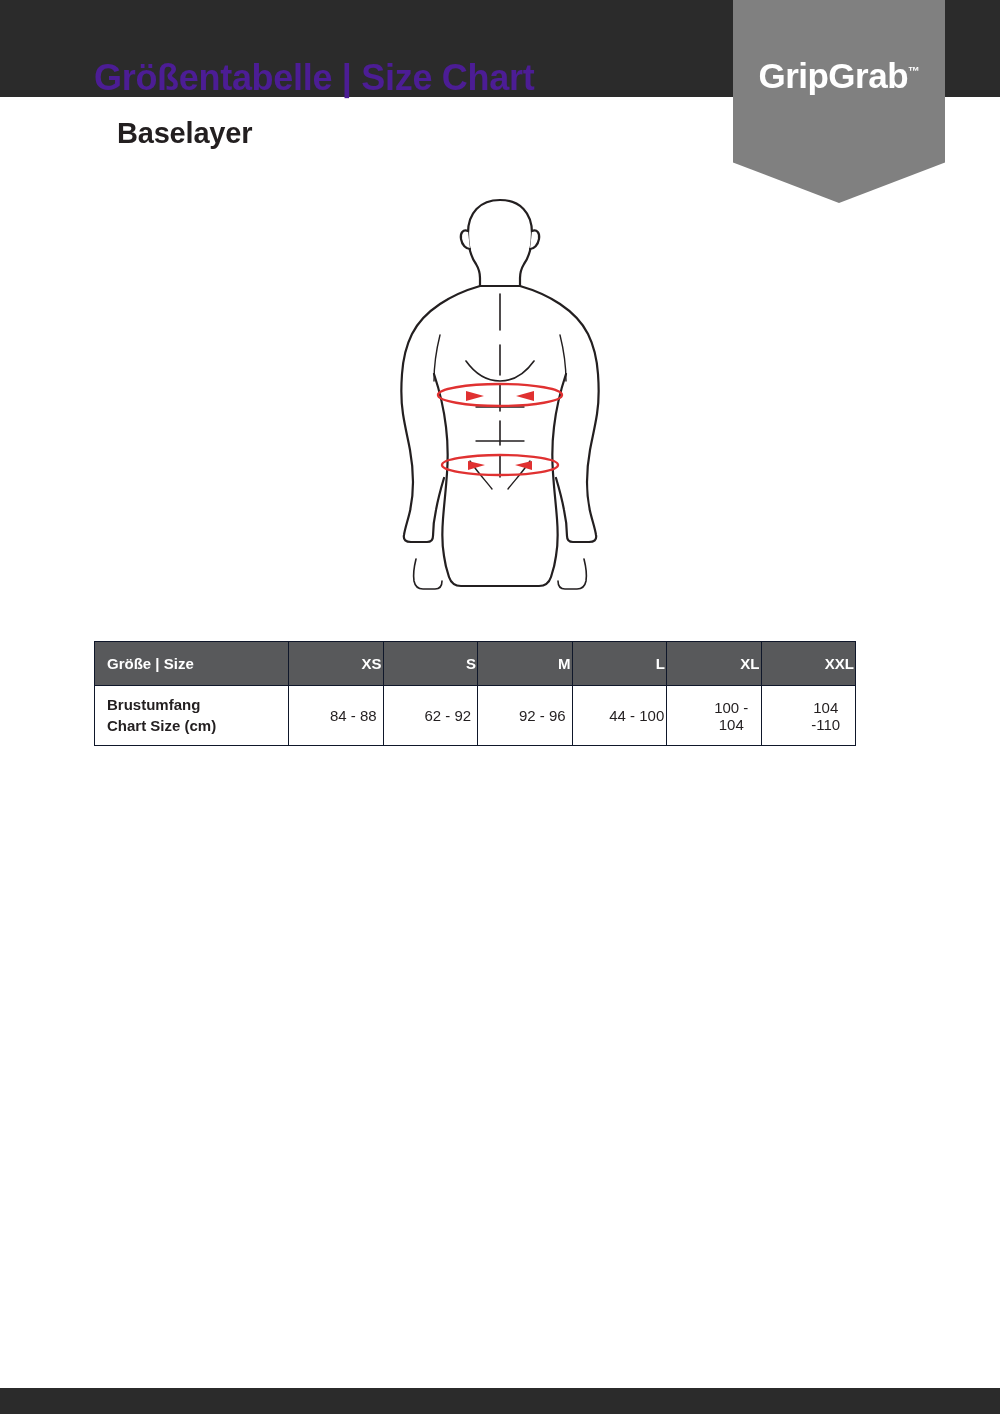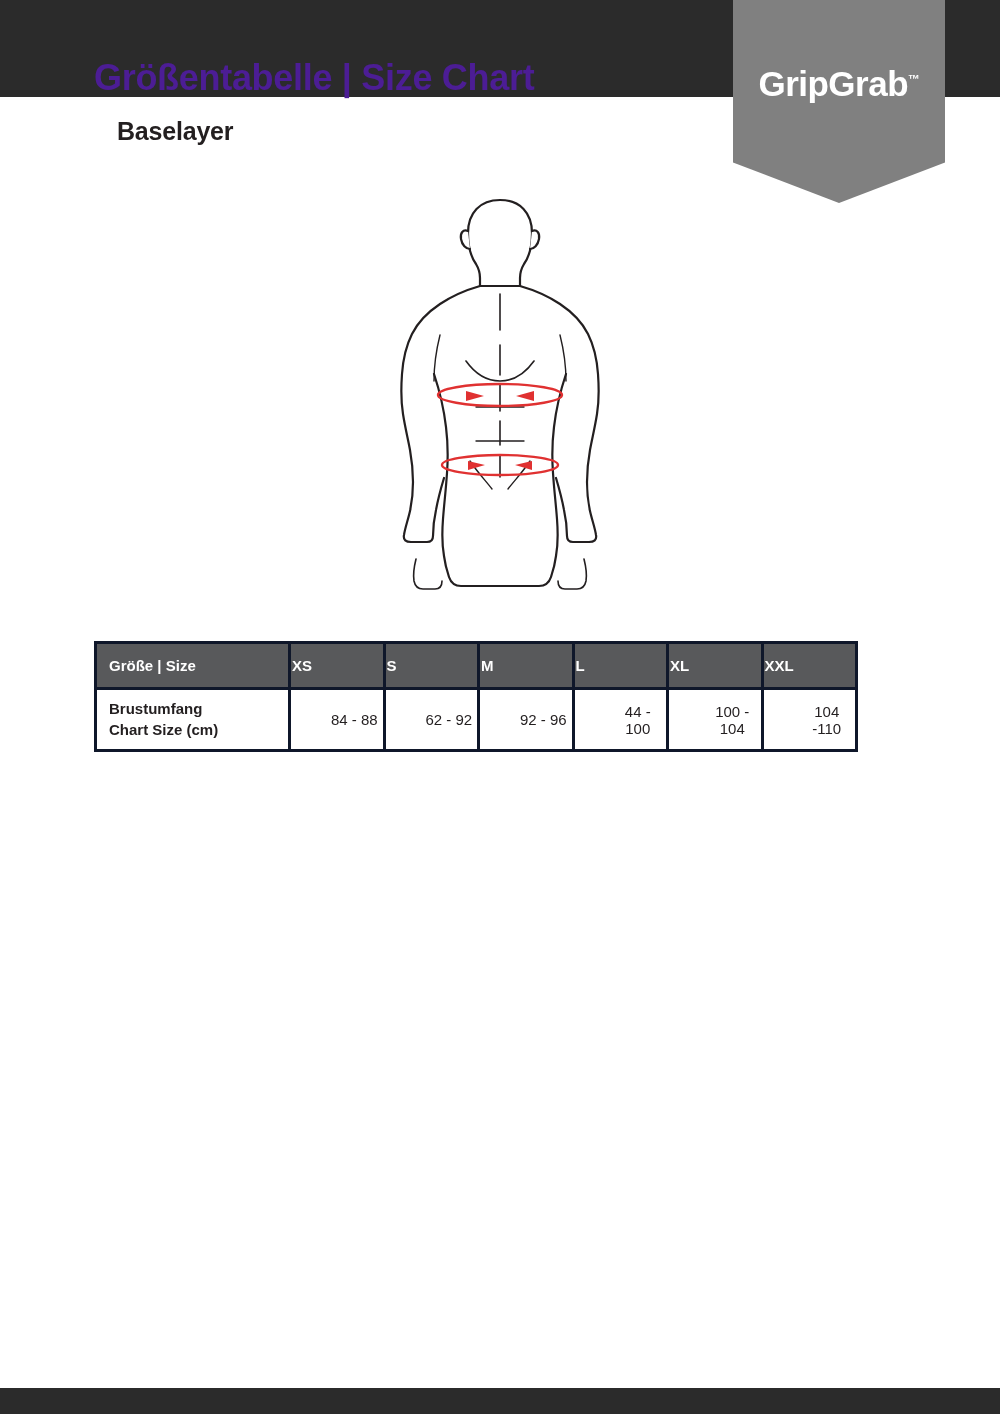--- a/index.html
+++ b/index.html
@@ -44,7 +44,6 @@
     font-size: 35px;
     font-weight: bold;
     letter-spacing: -0.5px;
-    margin-top: 8px;
   }
   .brand-logo .tm {
     font-size: 12px;

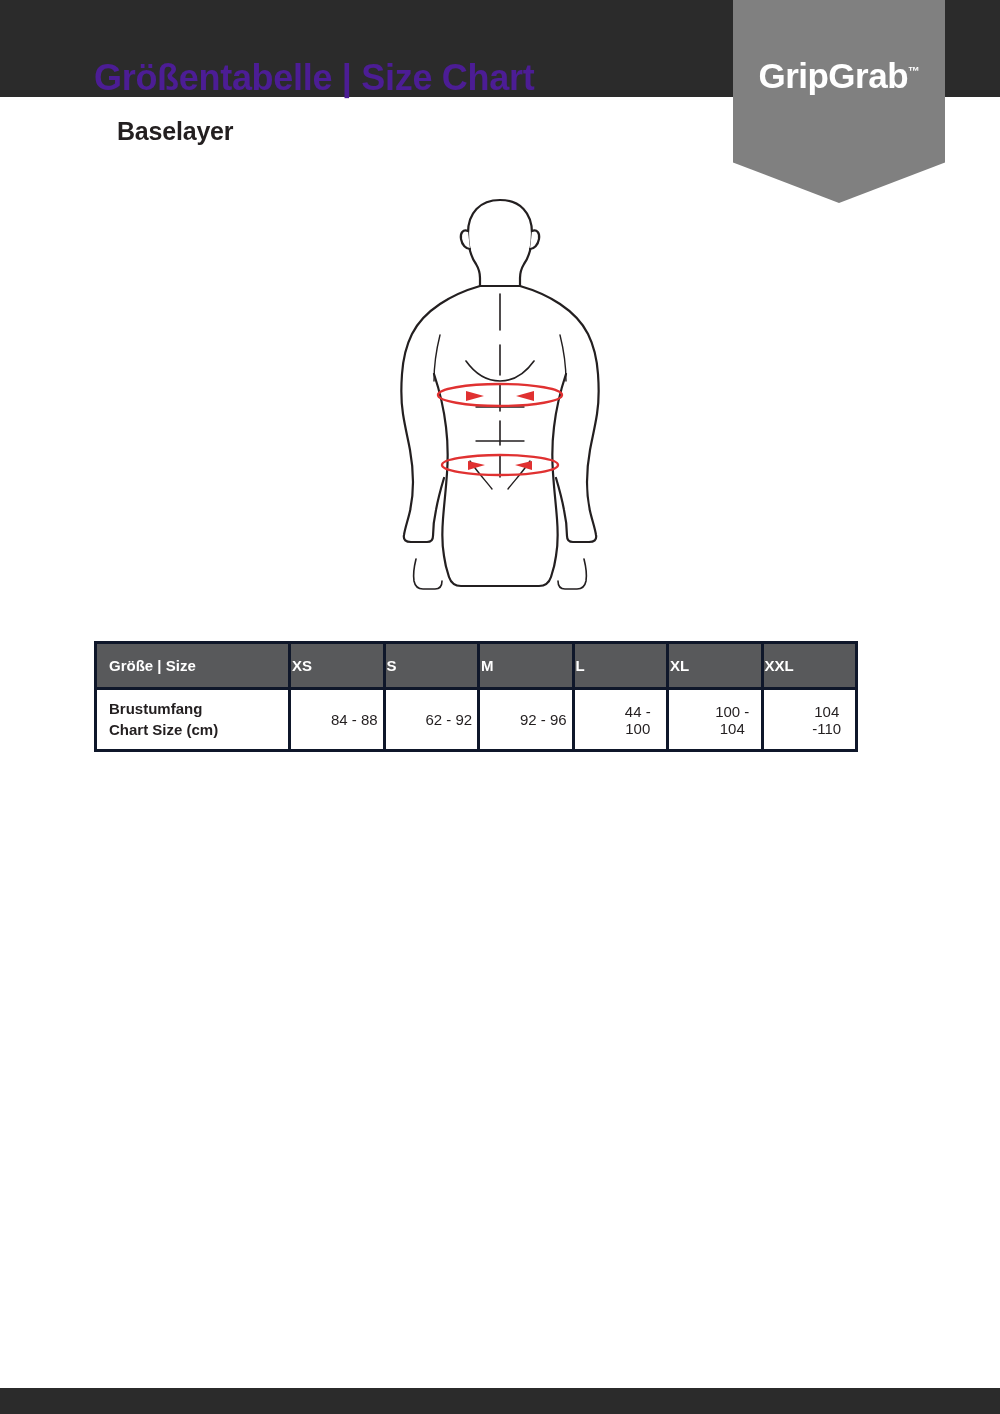--- a/index.html
+++ b/index.html
@@ -65,7 +65,7 @@
     position: absolute;
     top: 117px;
     left: 117px;
-    font-size: 25px;
+    font-size: 29px;
     font-weight: bold;
     color: #231f20;
     letter-spacing: -0.2px;

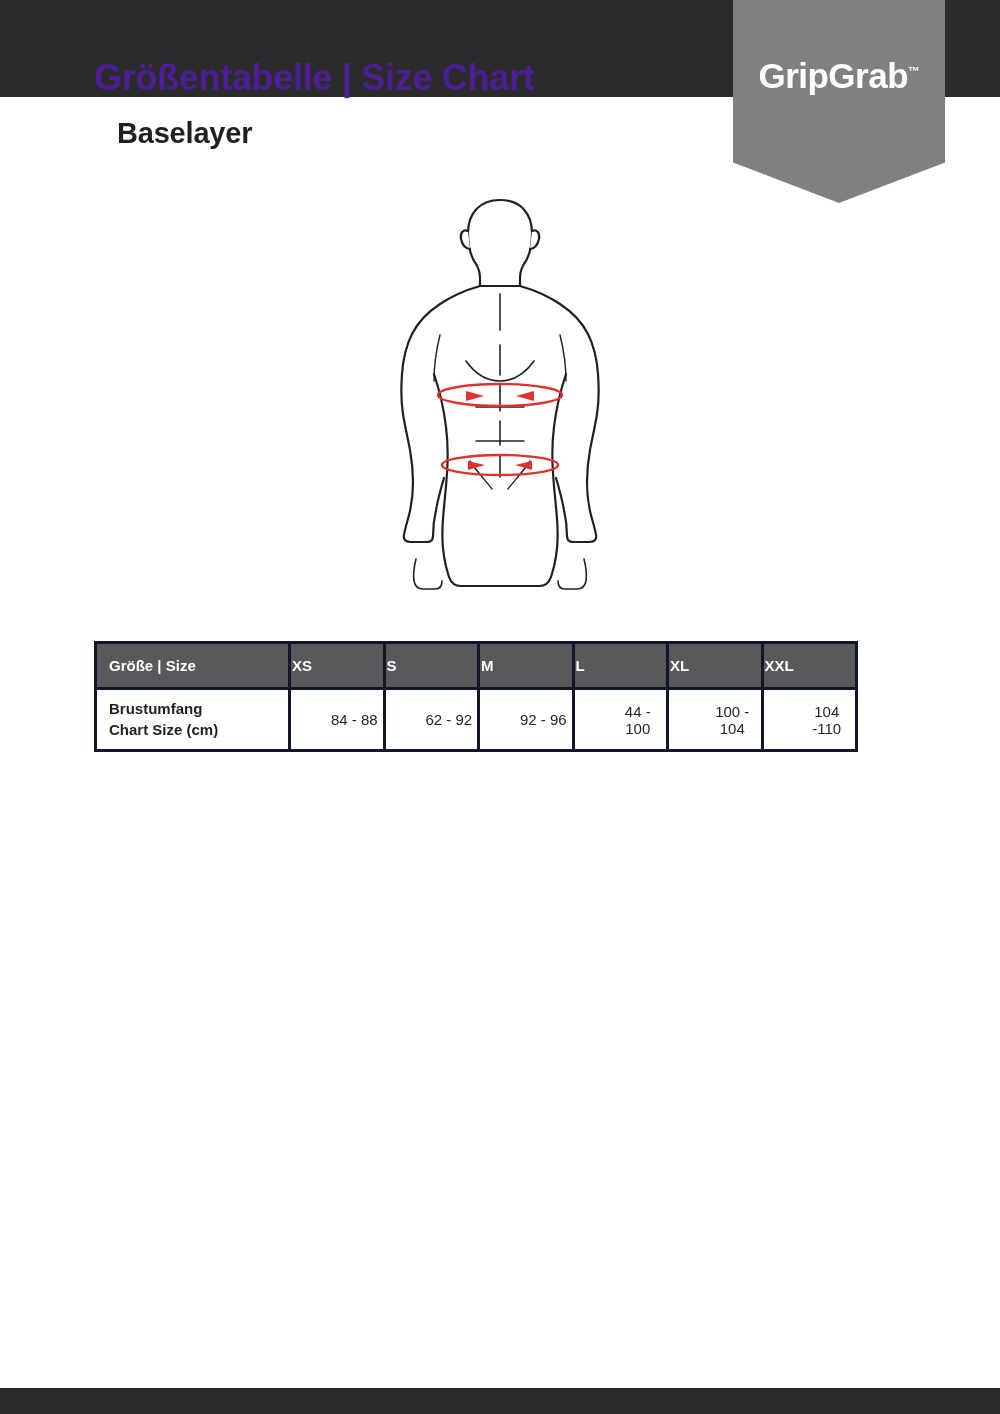--- a/index.html
+++ b/index.html
@@ -91,7 +91,7 @@
   }
   .size-table th,
   .size-table td {
-    border: 3px solid #0f172a;
+    border: 1px solid #0f172a;
     margin-top: 43px;
   }
   .size-table thead th {

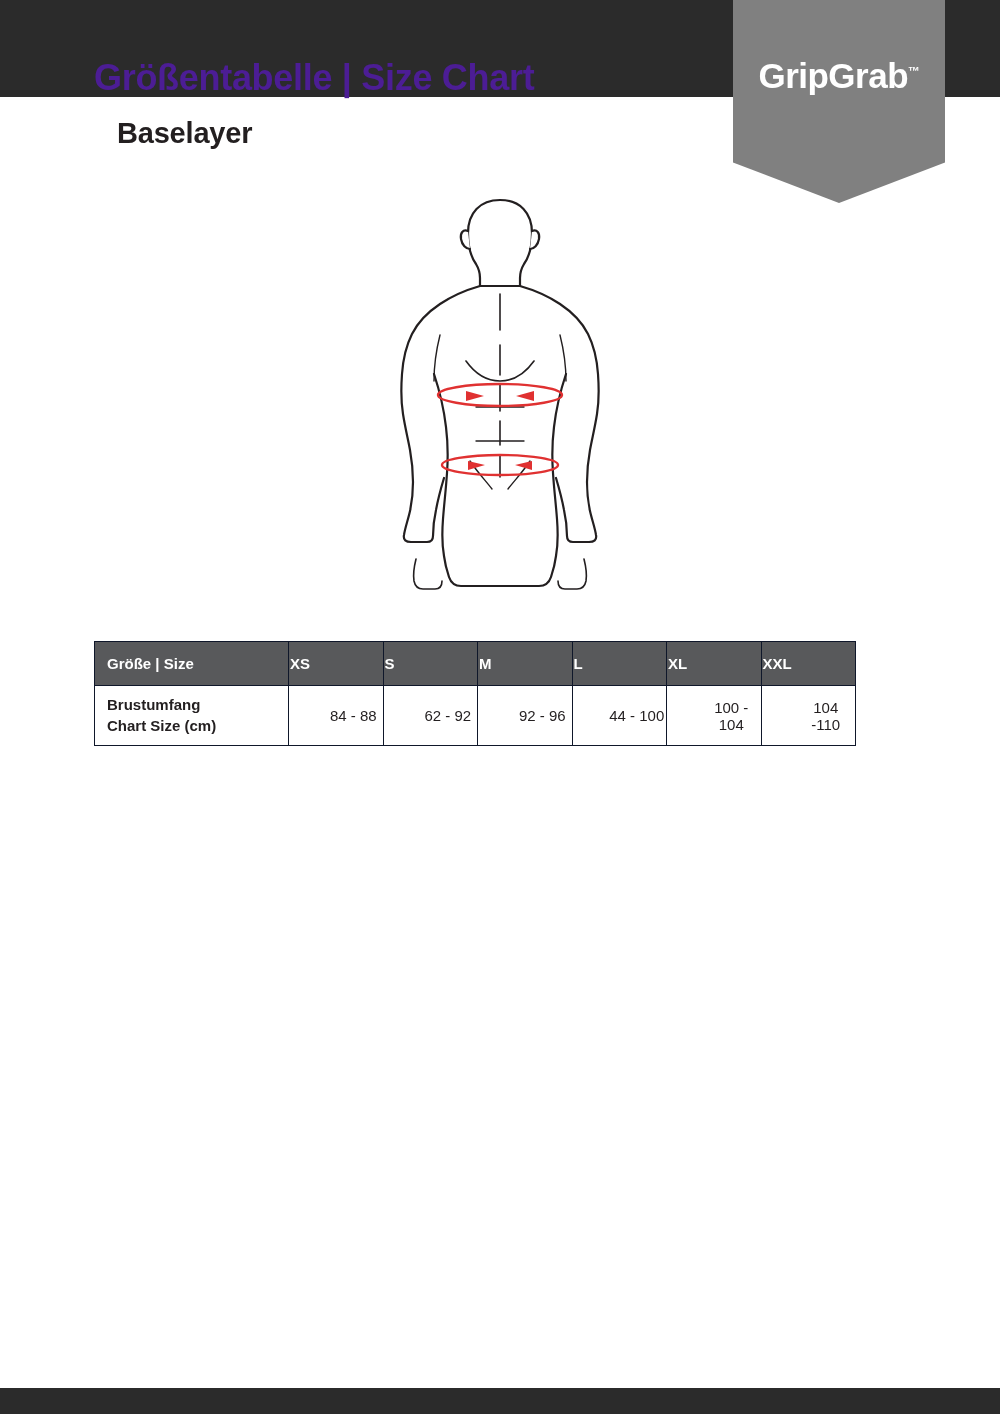--- a/index.html
+++ b/index.html
@@ -100,7 +100,7 @@
     height: 41px;
     font-size: 15px;
     font-weight: bold;
-    text-align: left;
+    text-align: right;
     vertical-align: middle;
   }
   .size-table thead th.rowhead {

